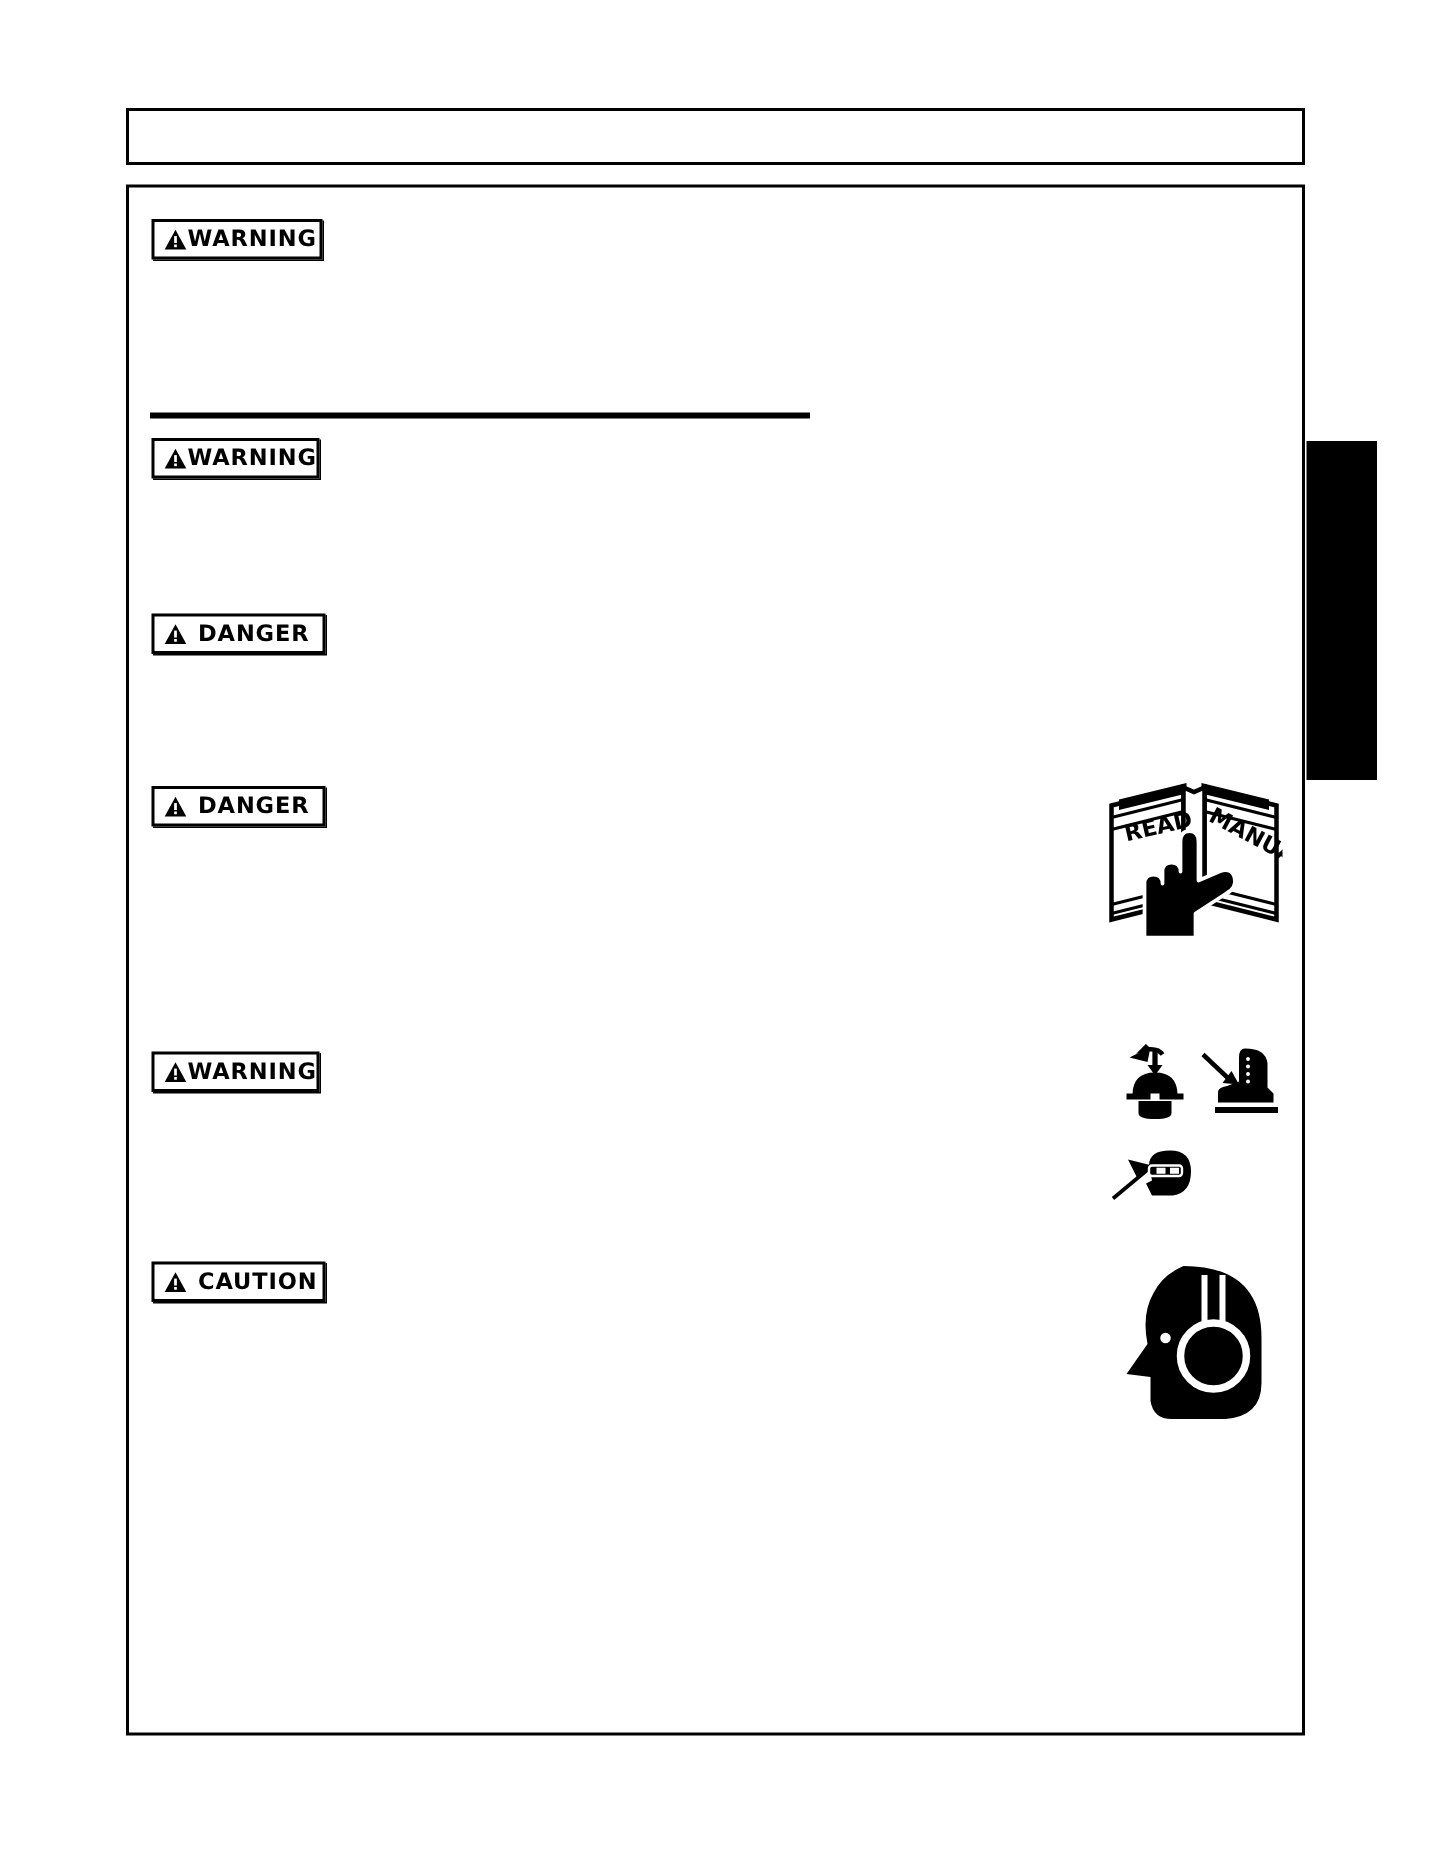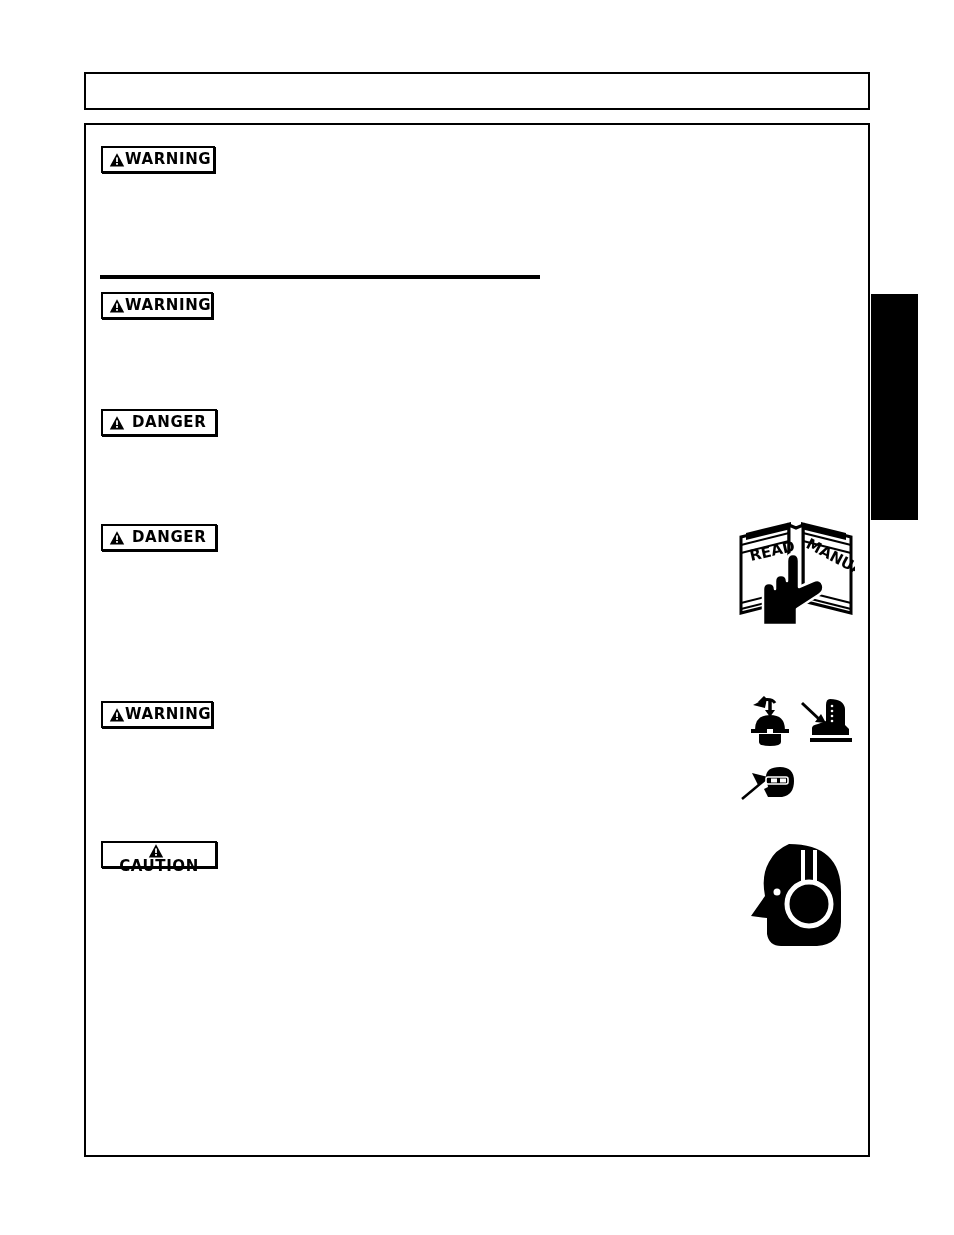--- a/index.html
+++ b/index.html
@@ -208,7 +208,7 @@
   </div>
   <div class="body-text" style="left:101px; top:737px; width:600px;"></div>
 
-  <div class="signal-label spaced" style="left:101px; top:841px; width:116px;flex-direction:column;">
+  <div class="signal-label spaced" style="left:101px; top:841px; width:116px;">
     <span class="tri">
       <svg width="16" height="16" viewBox="0 0 16 16" aria-hidden="true">
         <polygon points="8,1.2 15.2,14.4 0.8,14.4" fill="#000"></polygon>

